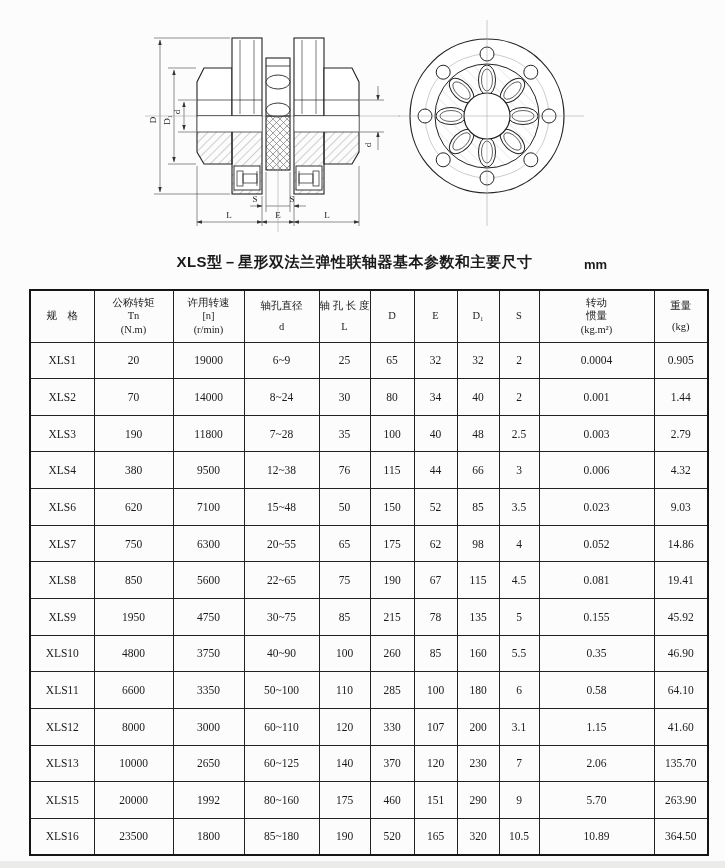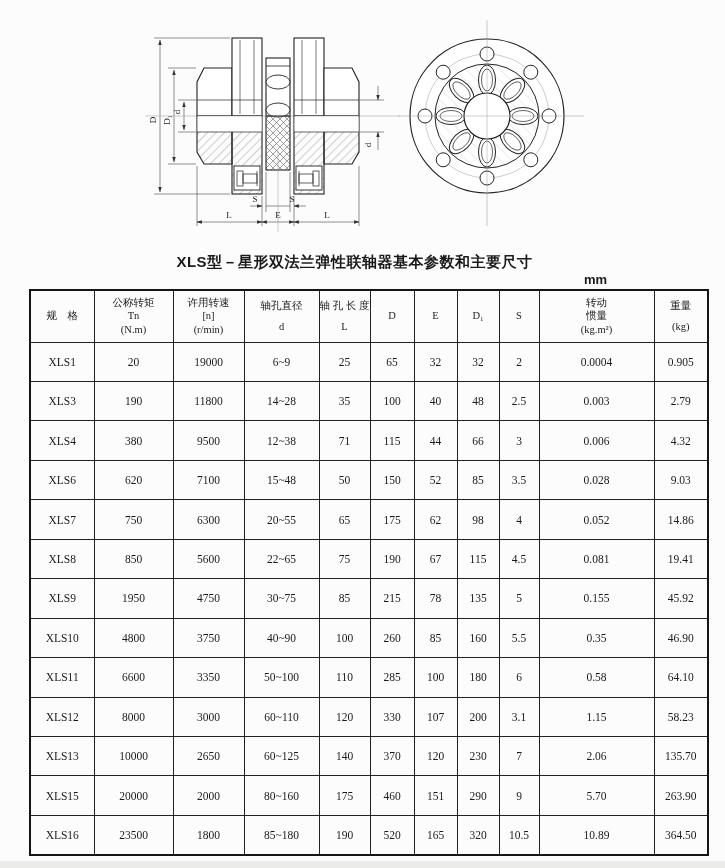--- a/index.html
+++ b/index.html
@@ -17,7 +17,7 @@
     font-weight:bold; font-size:15px; letter-spacing:0.5px;
   }
   .unit-label {
-    position:absolute; left:584px; top:272px;
+    position:absolute; left:584px; top:257px;
     font-family:"Liberation Sans","DejaVu Sans",sans-serif;
     font-size:13px; font-weight:bold;
   }

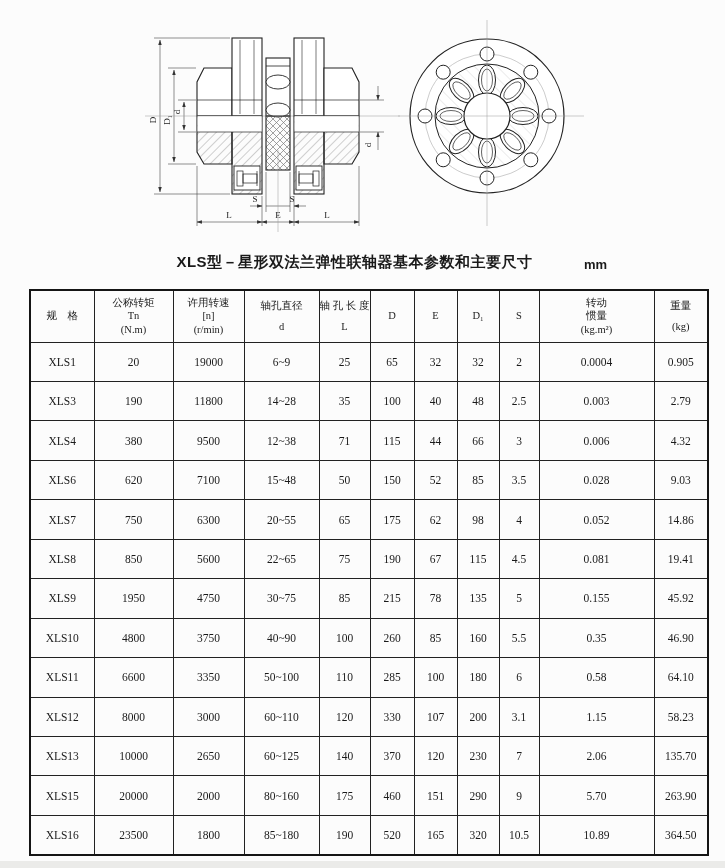--- a/index.html
+++ b/index.html
@@ -296,6 +296,19 @@
           <td>0.905</td>
         </tr>
         <tr>
+          <td>XLS2</td>
+          <td>70</td>
+          <td>14000</td>
+          <td>8~24</td>
+          <td>30</td>
+          <td>80</td>
+          <td>34</td>
+          <td>40</td>
+          <td>2</td>
+          <td>0.001</td>
+          <td>1.44</td>
+        </tr>
+        <tr>
           <td>XLS3</td>
           <td>190</td>
           <td>11800</td>

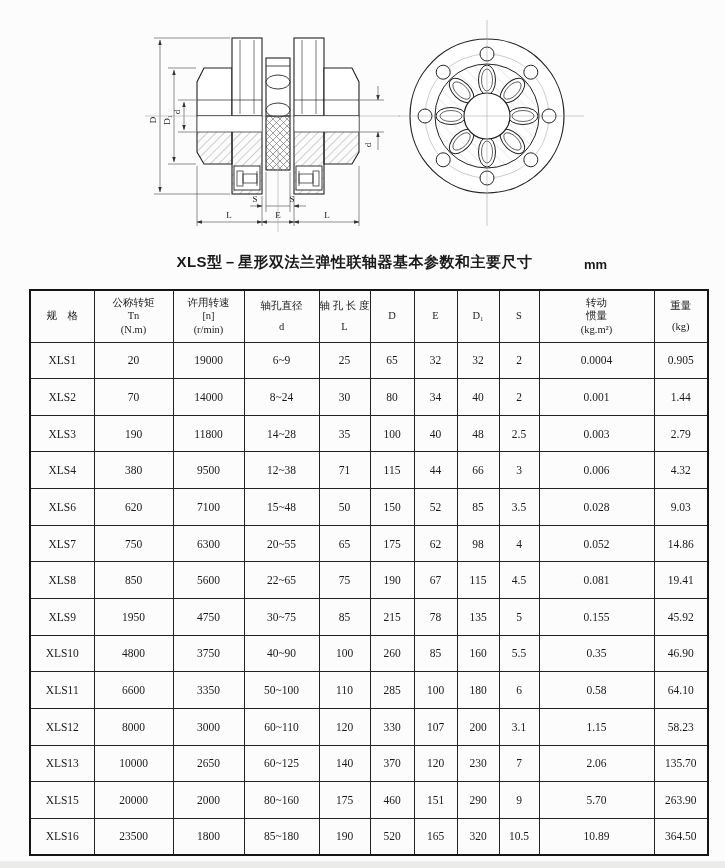--- a/index.html
+++ b/index.html
@@ -312,7 +312,7 @@
           <td>XLS3</td>
           <td>190</td>
           <td>11800</td>
-          <td>14~28</td>
+          <td>7~28</td>
           <td>35</td>
           <td>100</td>
           <td>40</td>

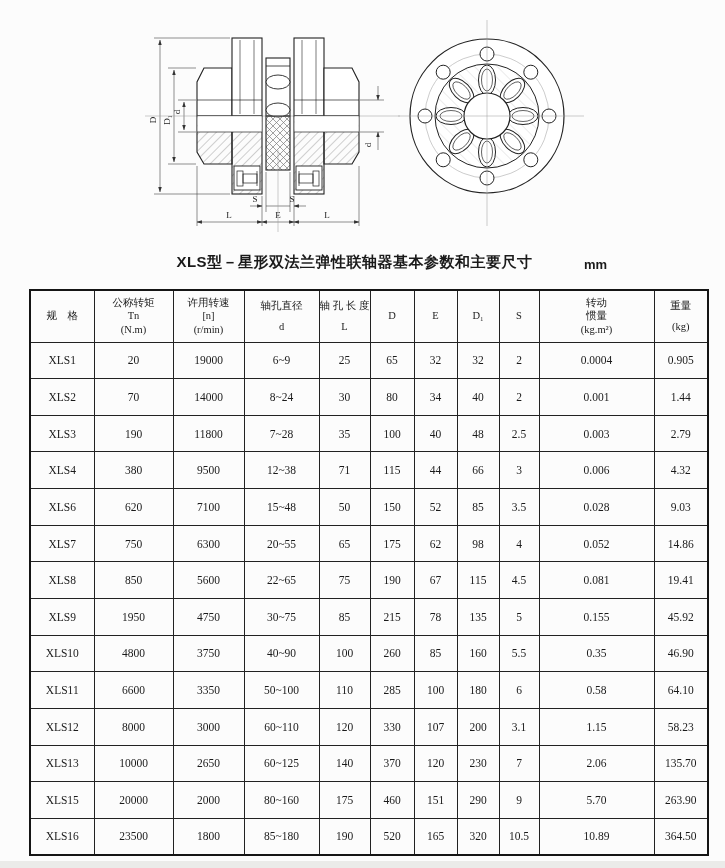--- a/index.html
+++ b/index.html
@@ -326,7 +326,7 @@
           <td>380</td>
           <td>9500</td>
           <td>12~38</td>
-          <td>71</td>
+          <td>76</td>
           <td>115</td>
           <td>44</td>
           <td>66</td>

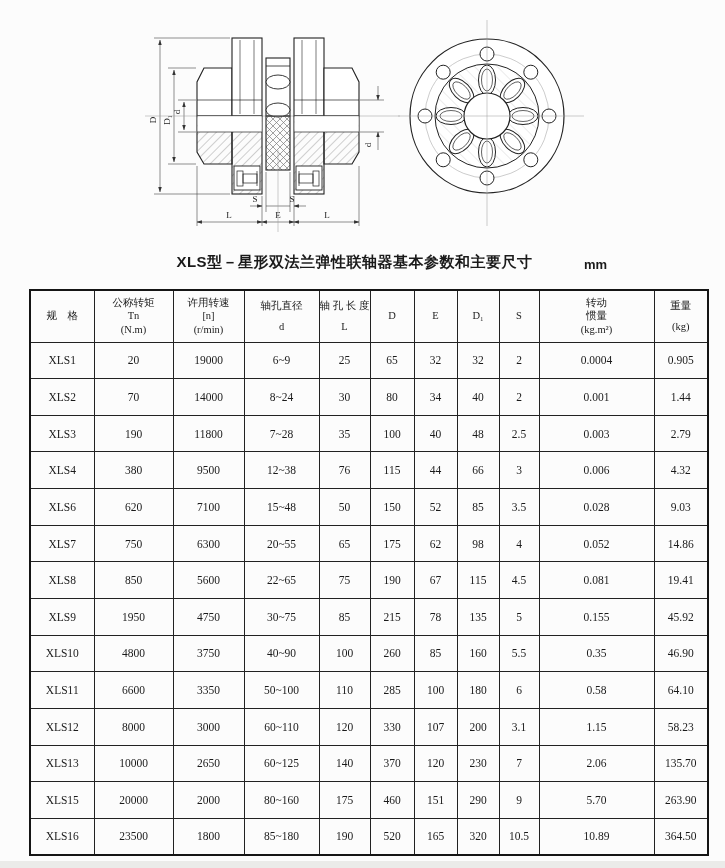--- a/index.html
+++ b/index.html
@@ -344,7 +344,7 @@
           <td>52</td>
           <td>85</td>
           <td>3.5</td>
-          <td>0.028</td>
+          <td>0.023</td>
           <td>9.03</td>
         </tr>
         <tr>

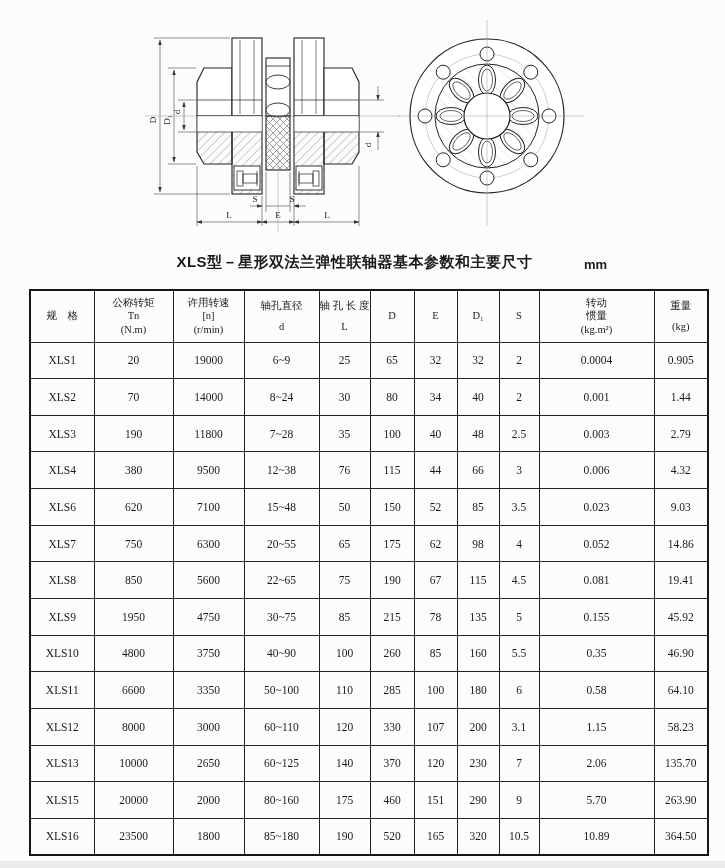--- a/index.html
+++ b/index.html
@@ -423,7 +423,7 @@
           <td>200</td>
           <td>3.1</td>
           <td>1.15</td>
-          <td>58.23</td>
+          <td>41.60</td>
         </tr>
         <tr>
           <td>XLS13</td>

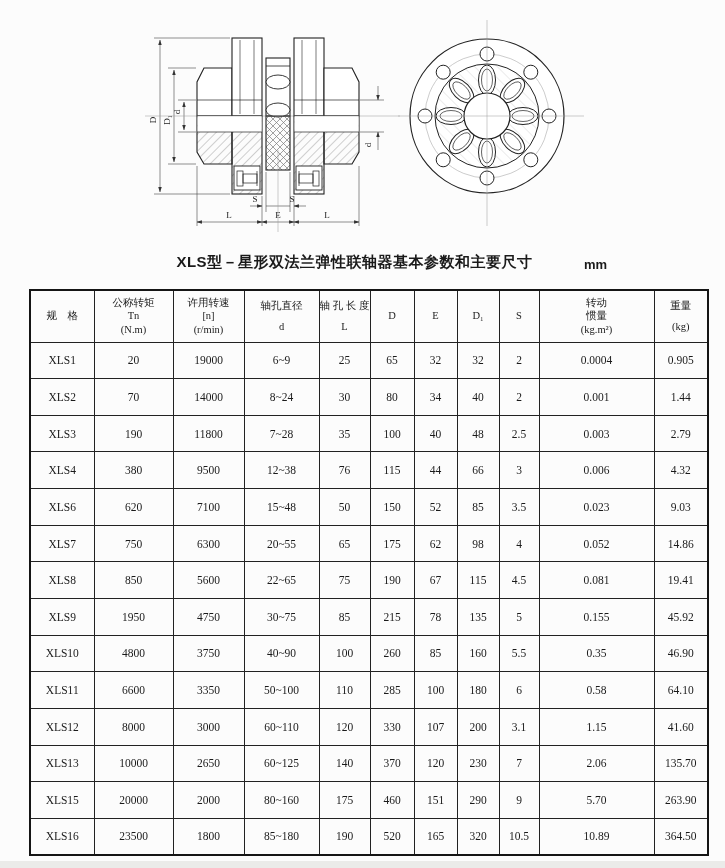--- a/index.html
+++ b/index.html
@@ -441,7 +441,7 @@
         <tr>
           <td>XLS15</td>
           <td>20000</td>
-          <td>2000</td>
+          <td>1992</td>
           <td>80~160</td>
           <td>175</td>
           <td>460</td>

